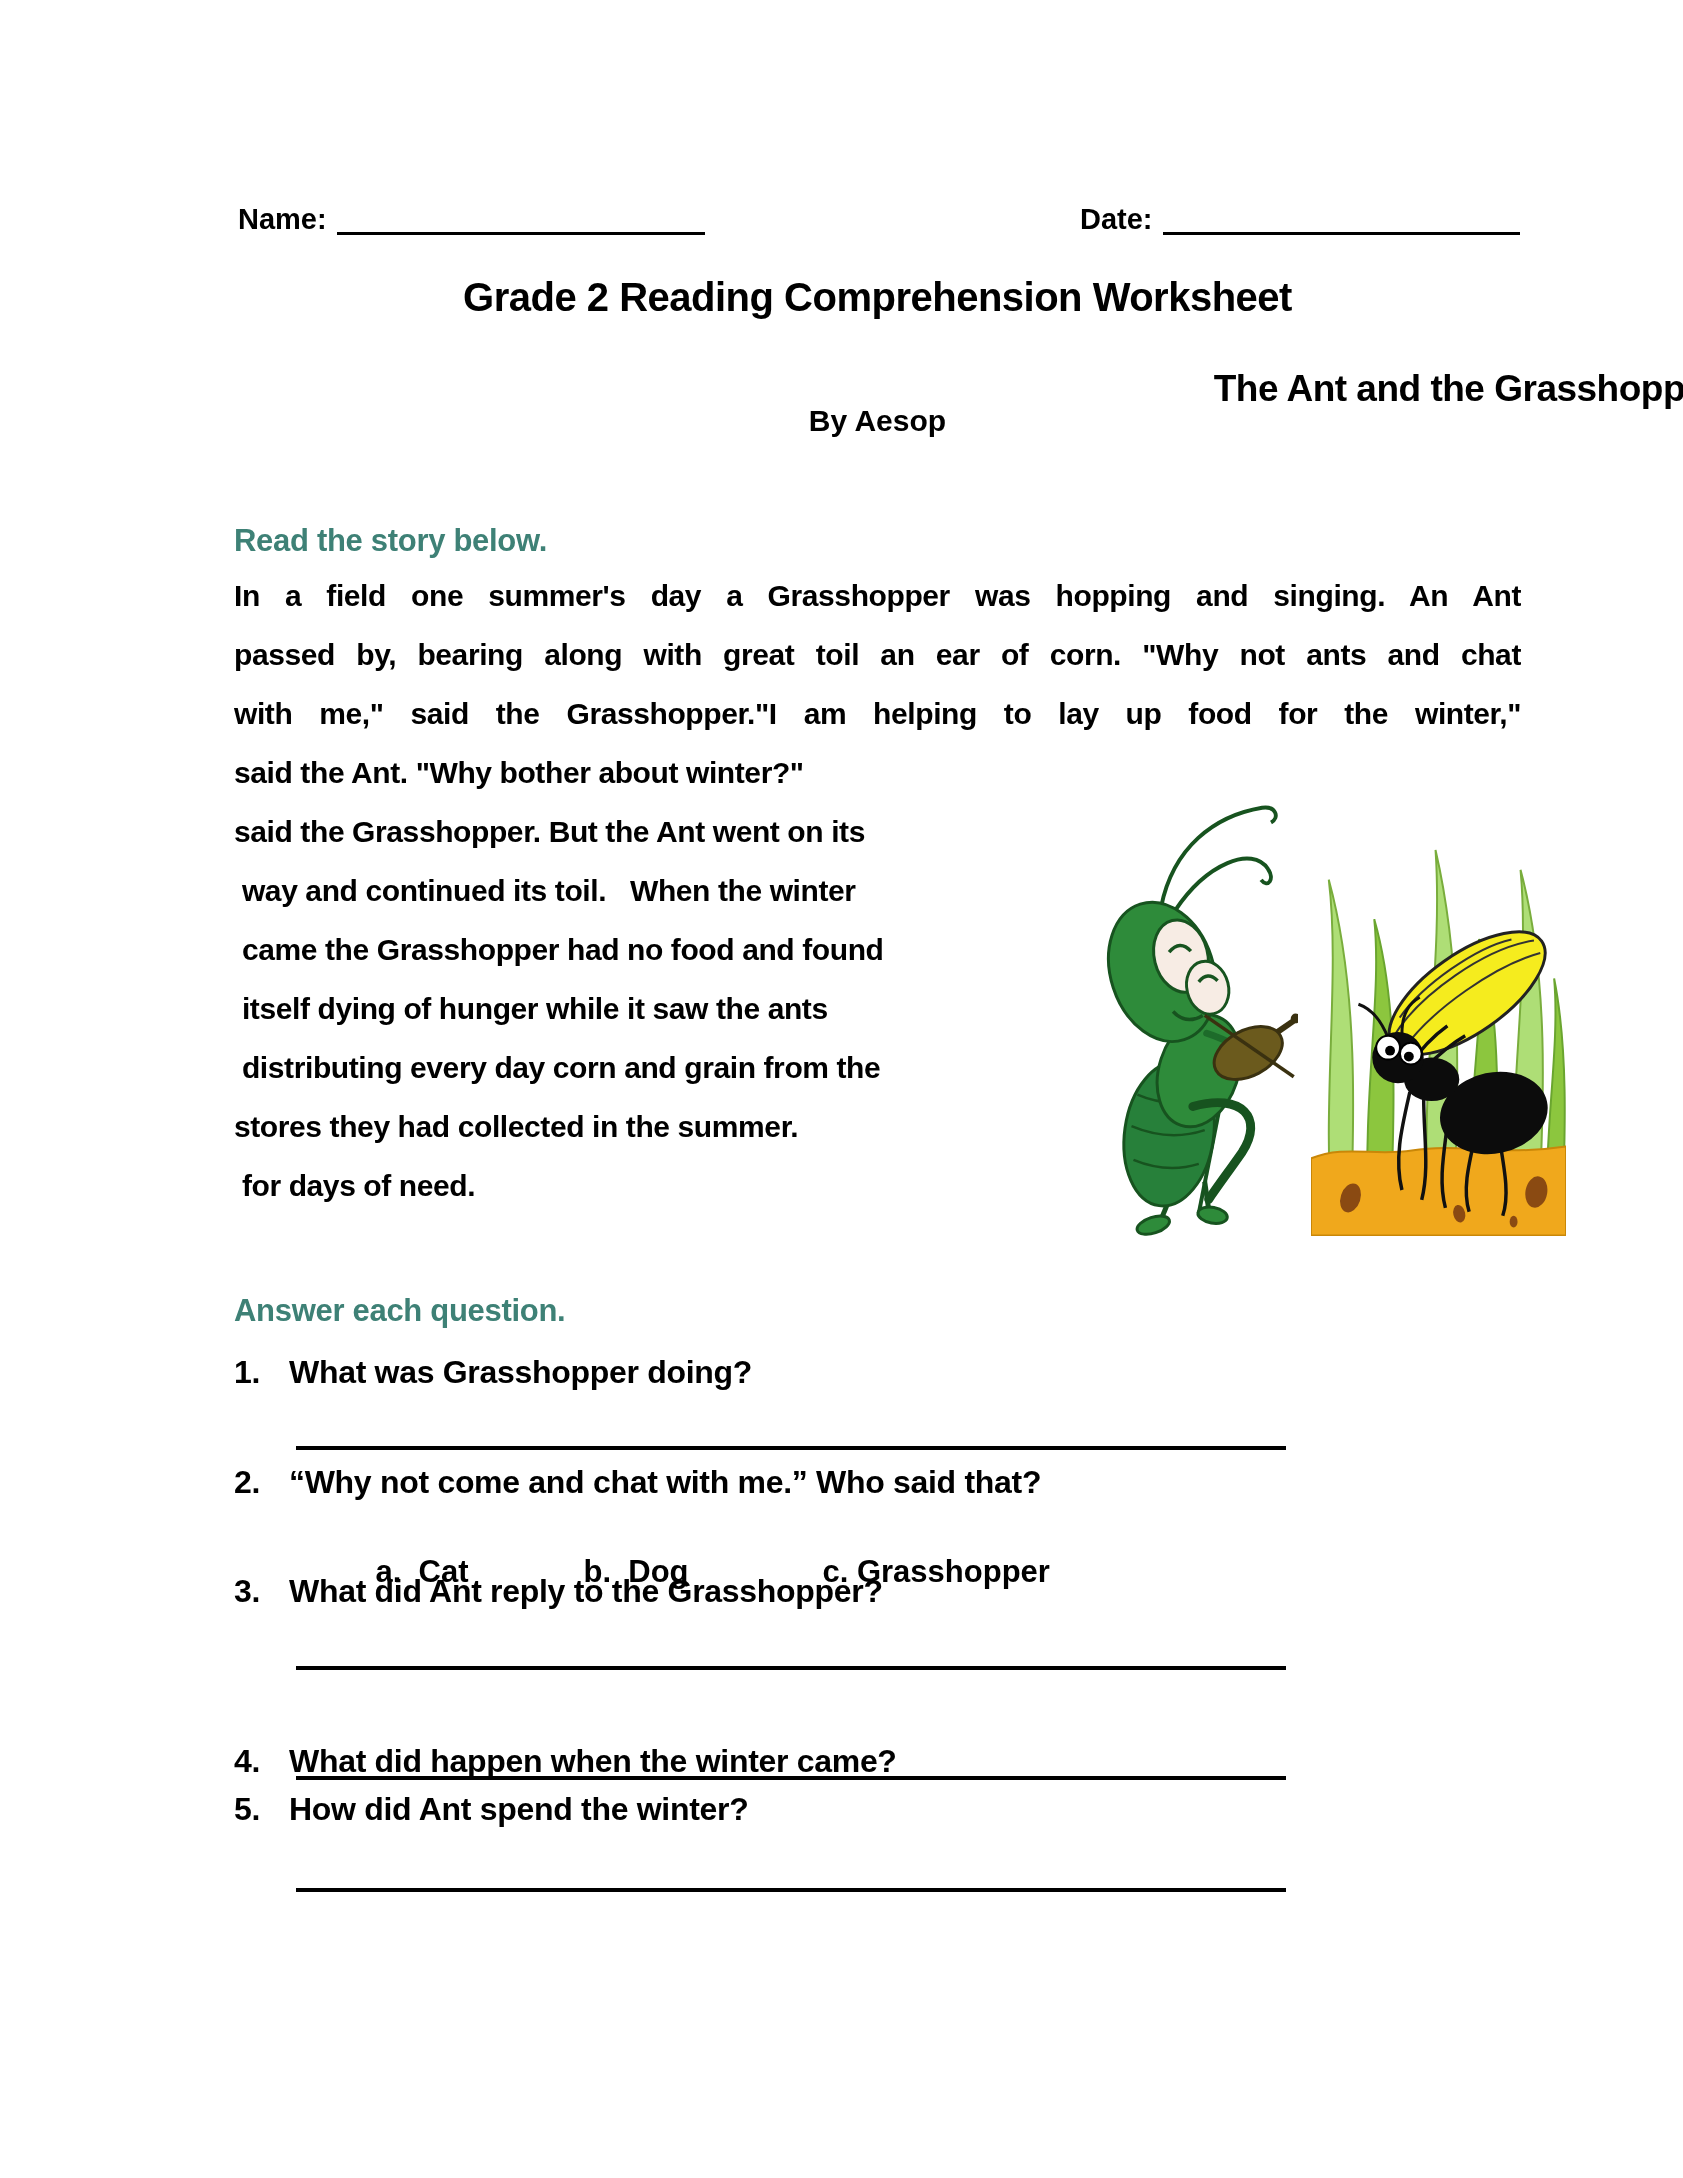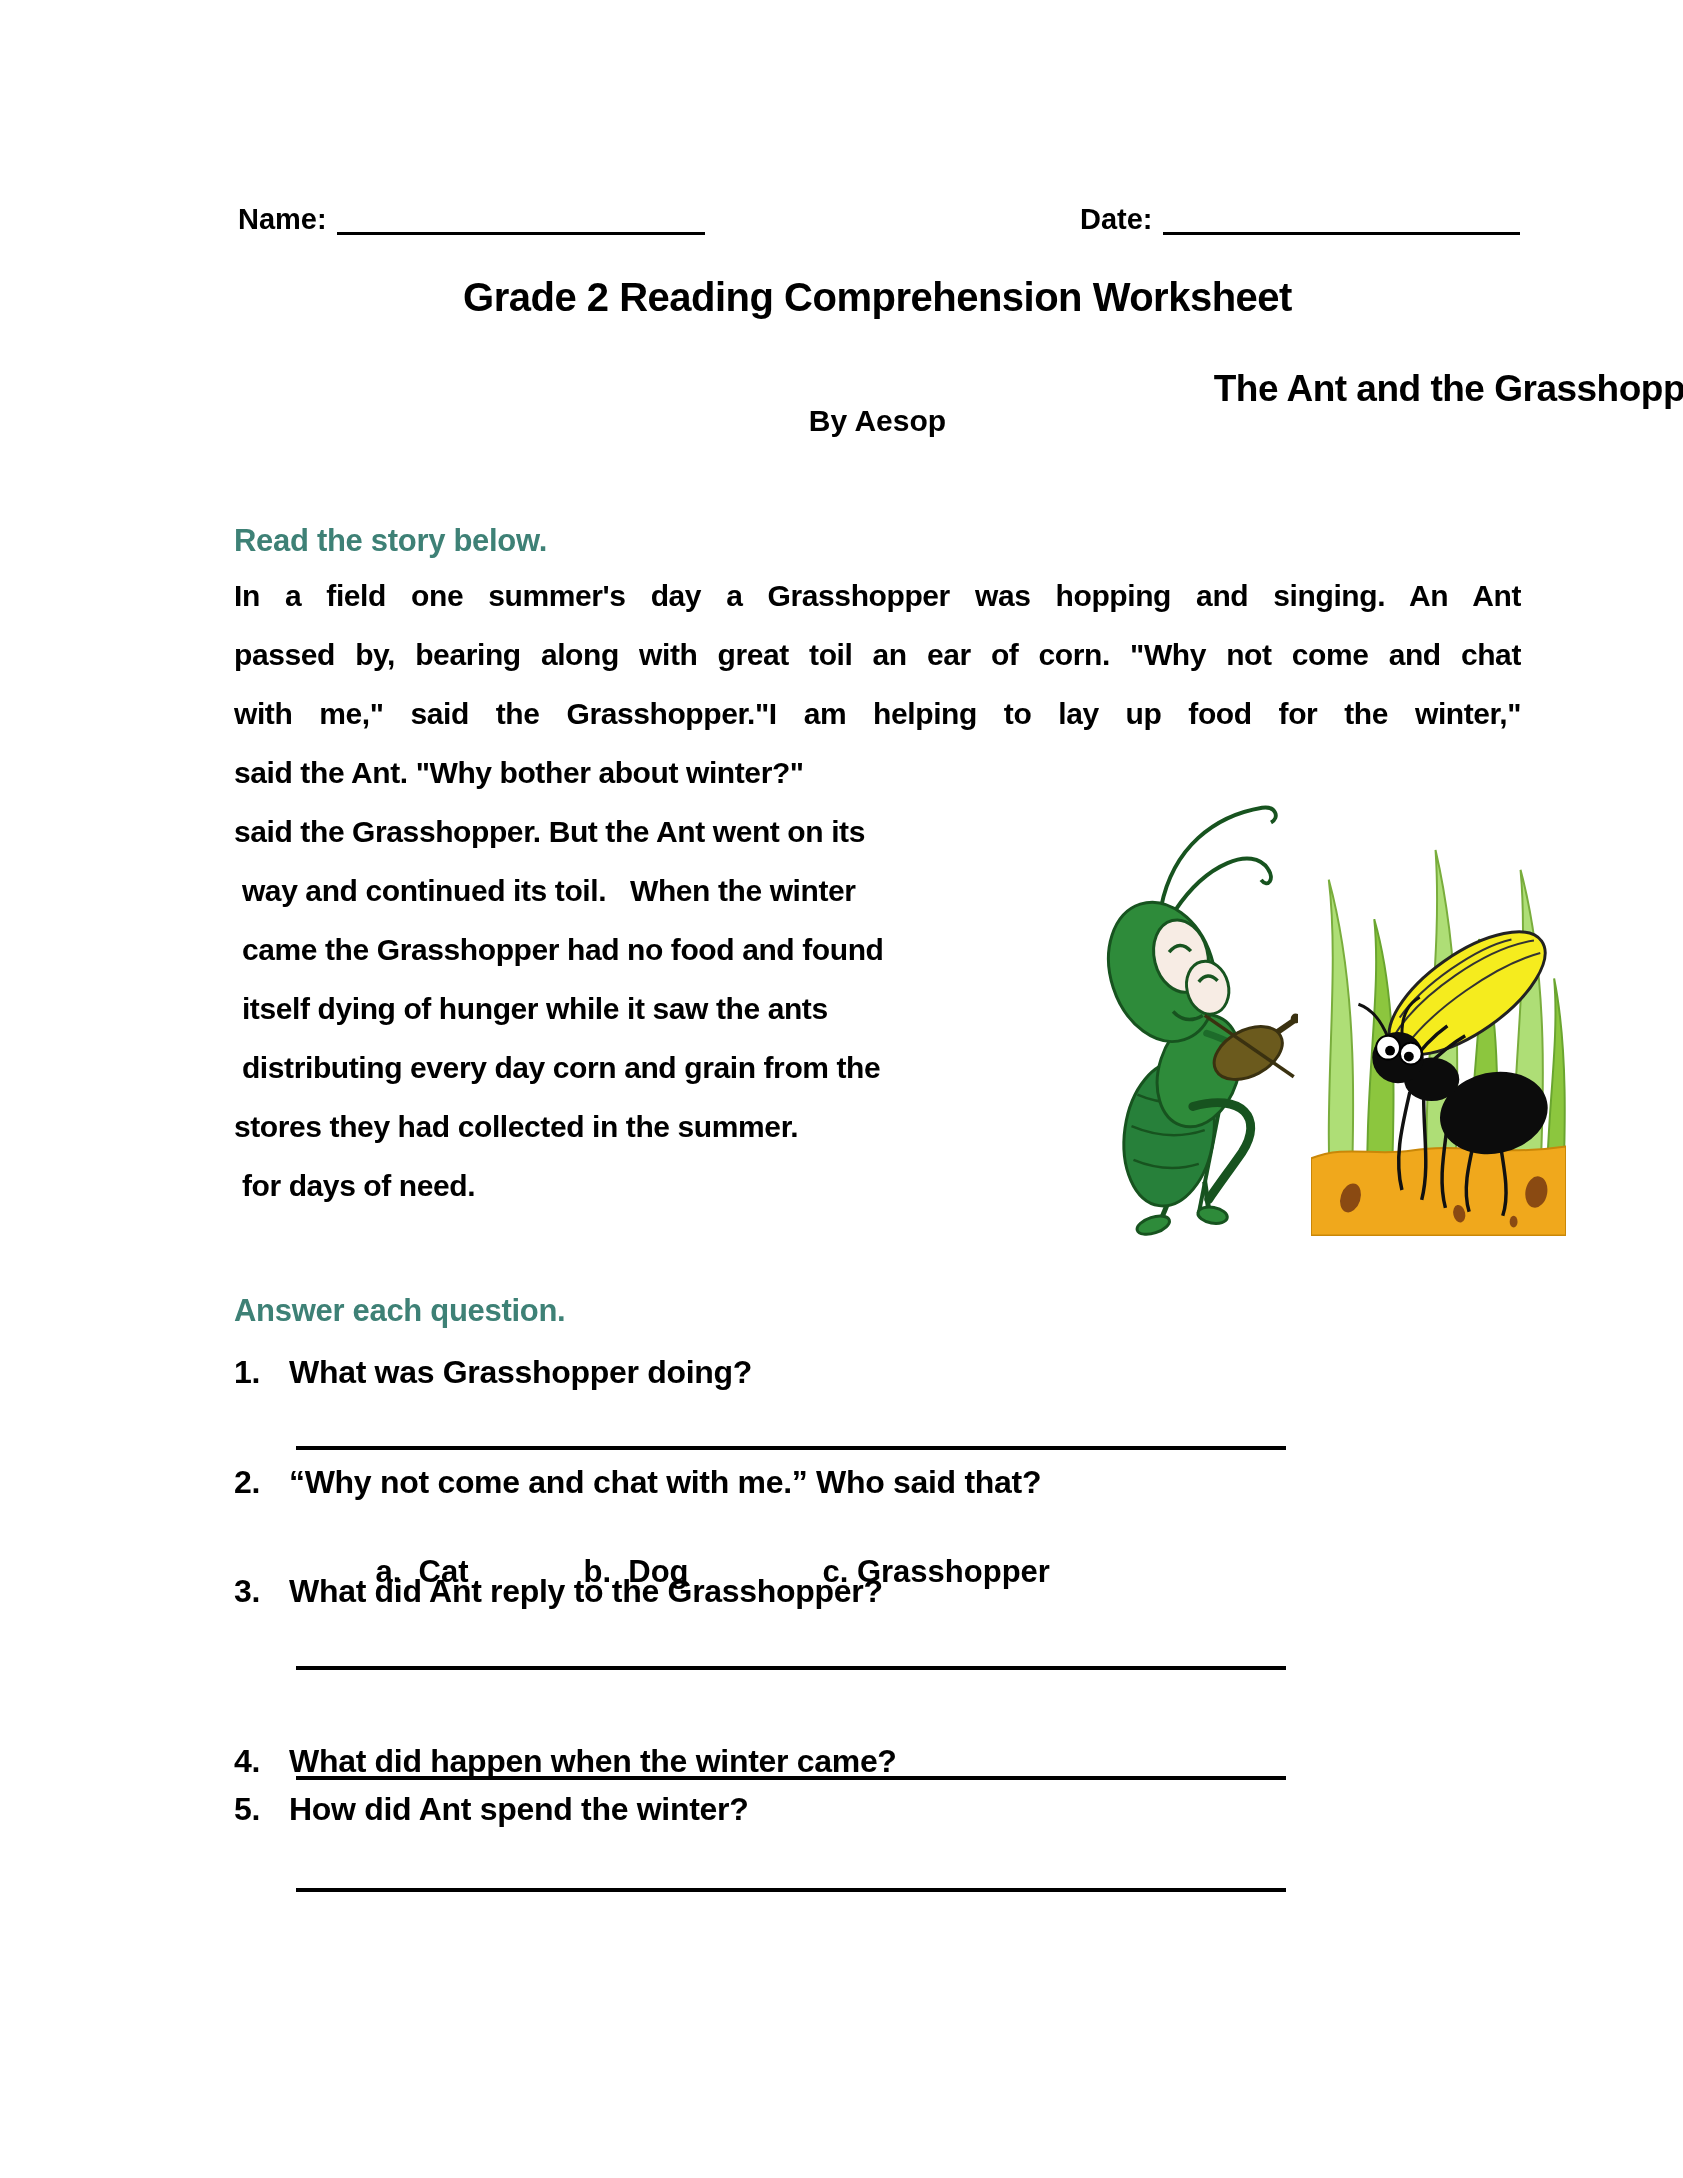--- a/index.html
+++ b/index.html
@@ -64,7 +64,7 @@
 
   <div class="story">
     <div class="story-line justified">In a field one summer's day a Grasshopper was hopping and singing. An Ant</div>
-    <div class="story-line justified">passed by, bearing along with great toil an ear of corn. "Why not come and chat</div>
+    <div class="story-line justified">passed by, bearing along with great toil an ear of corn. "Why not ants and chat</div>
     <div class="story-line justified">with me," said the Grasshopper."I am helping to lay up food for the winter,"</div>
     <div class="story-line pre">said the Ant. "Why bother about winter?"</div>
     <div class="story-cols">

